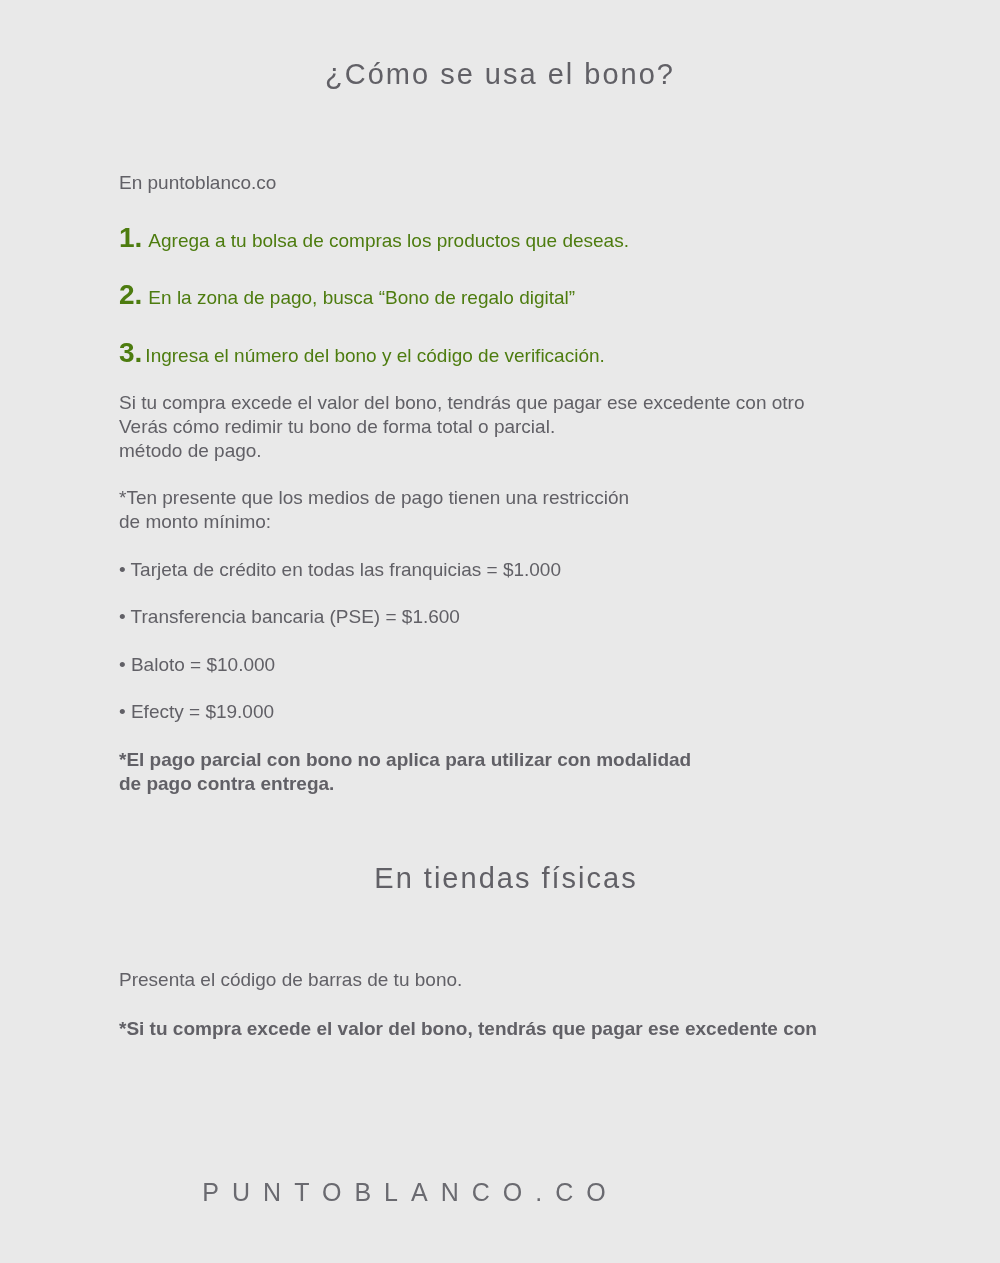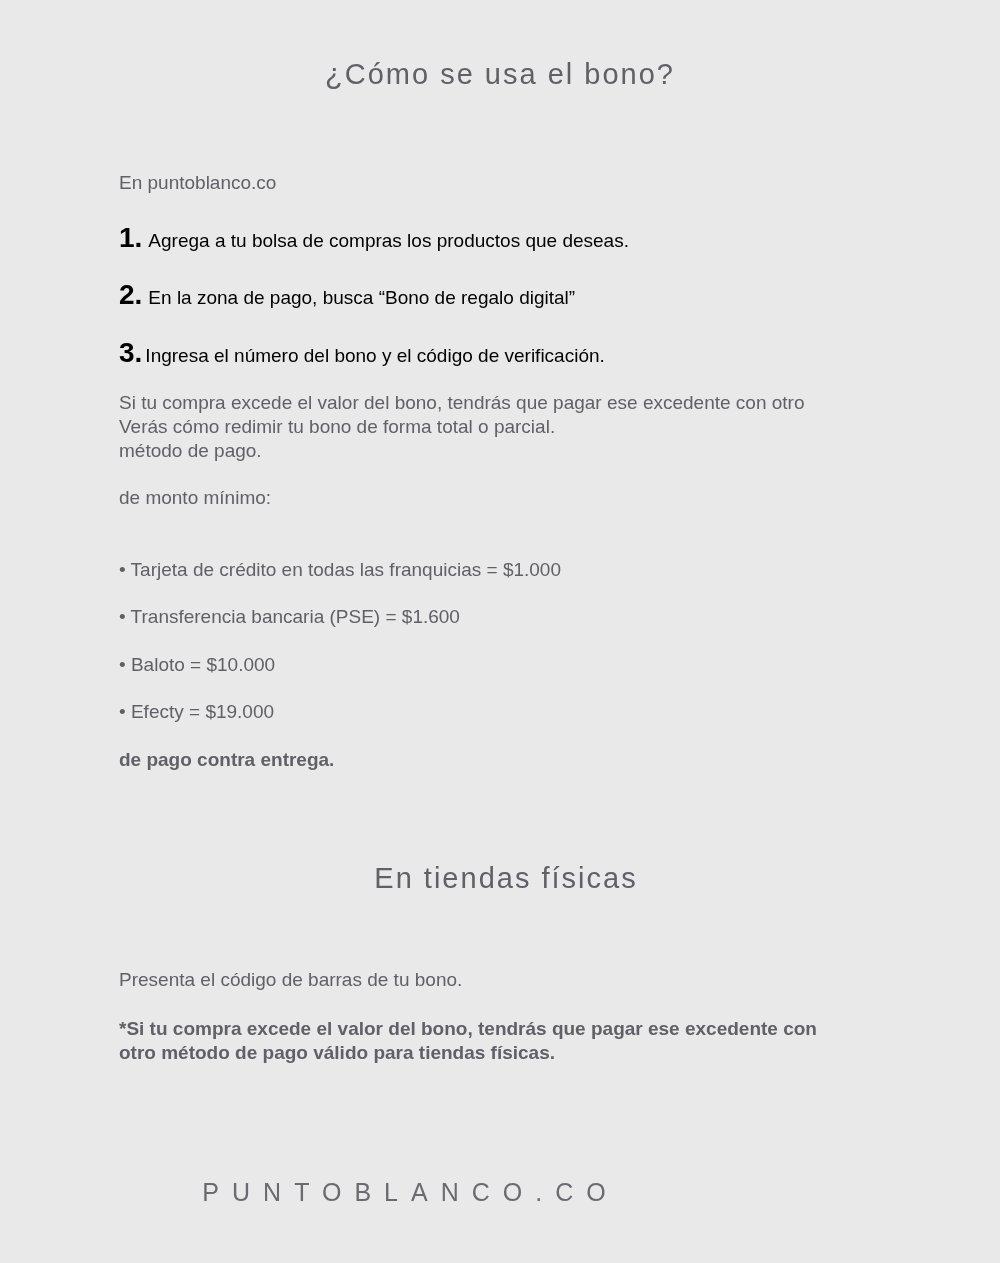--- a/index.html
+++ b/index.html
@@ -40,7 +40,7 @@
       position: absolute;
       left: 119px;
       font-size: 19px;
-      color: #000000;
+      color: #4d7c0f;
       white-space: nowrap;
     }
     .step .num {

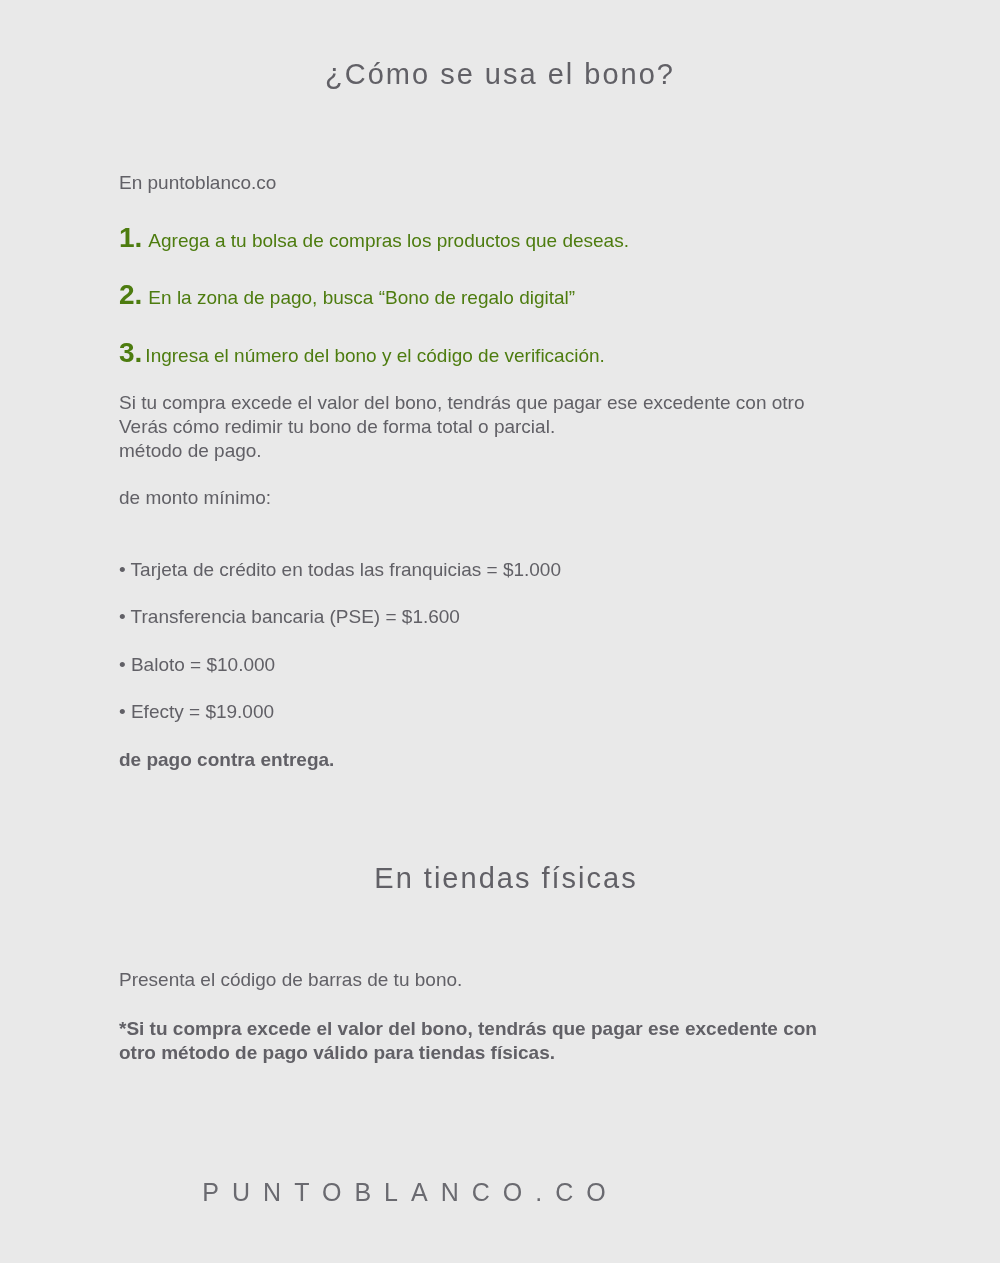--- a/index.html
+++ b/index.html
@@ -86,6 +86,7 @@
 </div>
 
 <div class="txt" style="top:486px;">
+  <div>*Ten presente que los medios de pago tienen una restricción</div>
   <div>de monto mínimo:</div>
 </div>
 

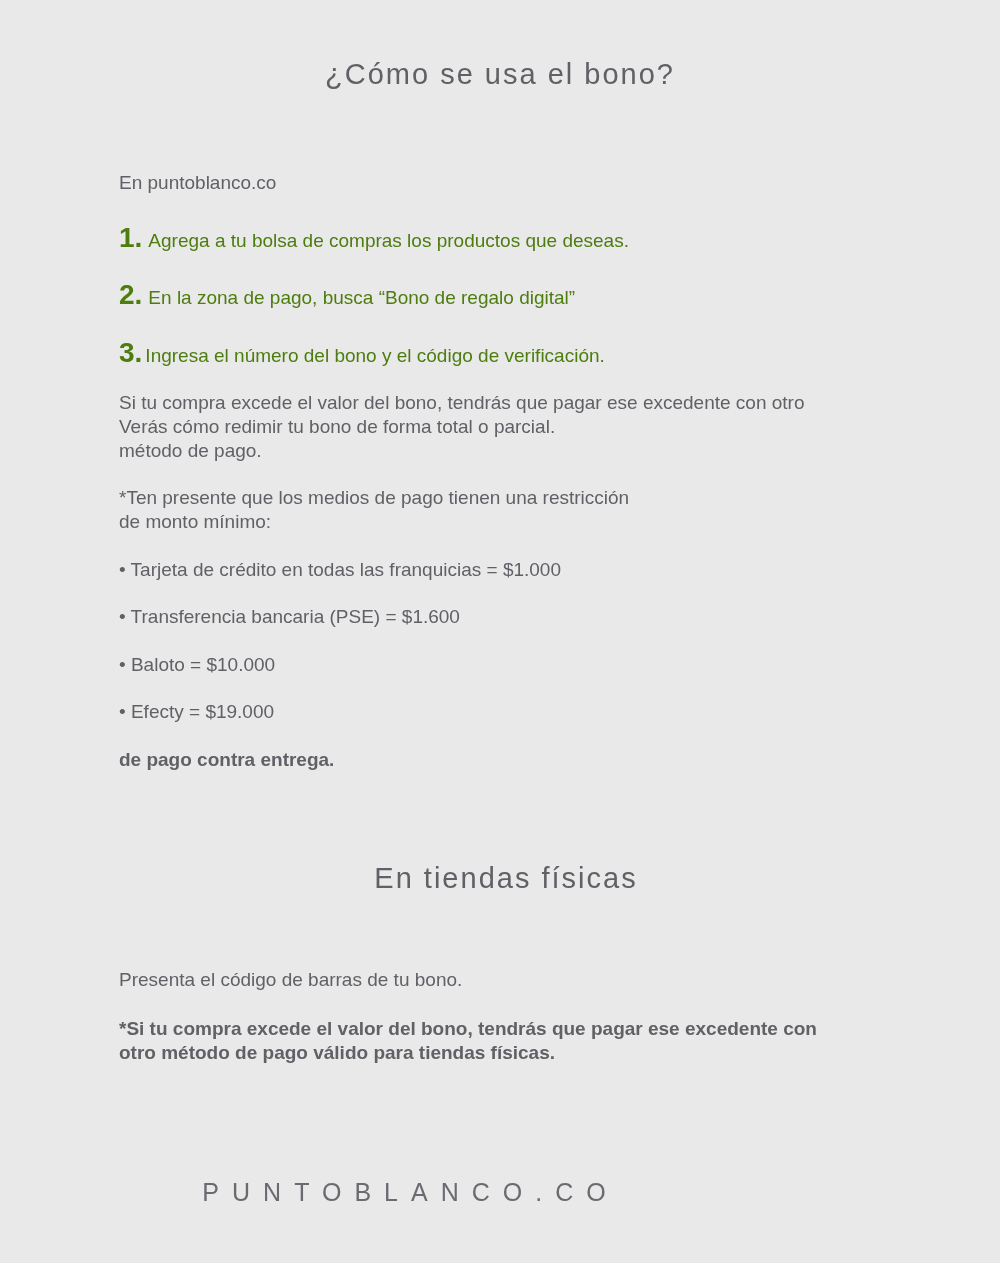--- a/index.html
+++ b/index.html
@@ -96,6 +96,7 @@
 <div class="txt" style="top:700px;">• Efecty = $19.000</div>
 
 <div class="txt bold" style="top:748px;">
+  <div>*El pago parcial con bono no aplica para utilizar con modalidad</div>
   <div>de pago contra entrega.</div>
 </div>
 

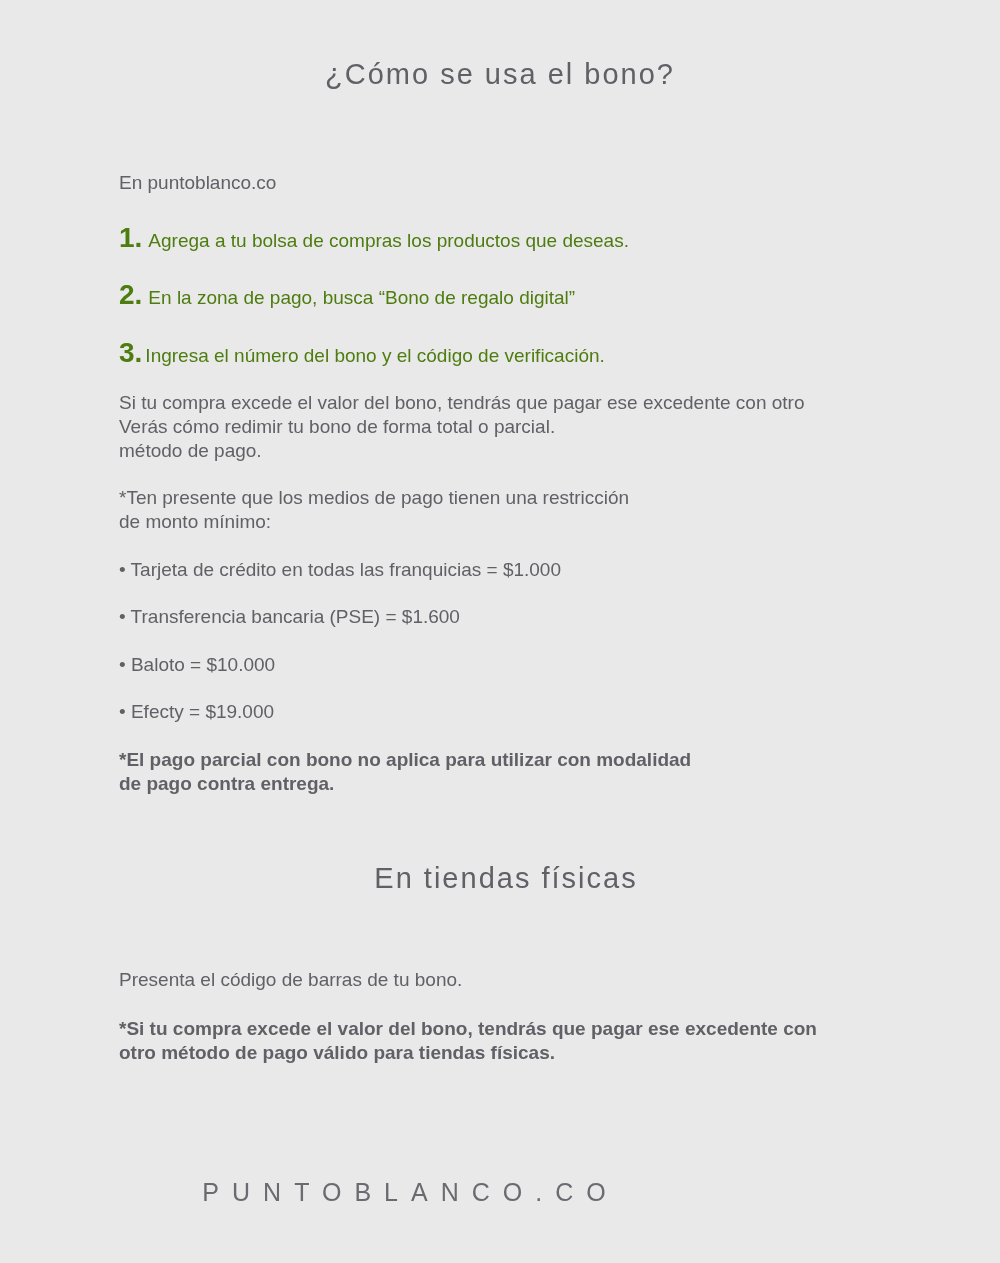--- a/index.html
+++ b/index.html
@@ -106,7 +106,6 @@
 
 <div class="txt bold" style="top:1017px;">
   <div>*Si tu compra excede el valor del bono, tendrás que pagar ese excedente con</div>
-  <div>otro método de pago válido para tiendas físicas.</div>
 </div>
 
 <div class="footer">PUNTOBLANCO.CO</div>

